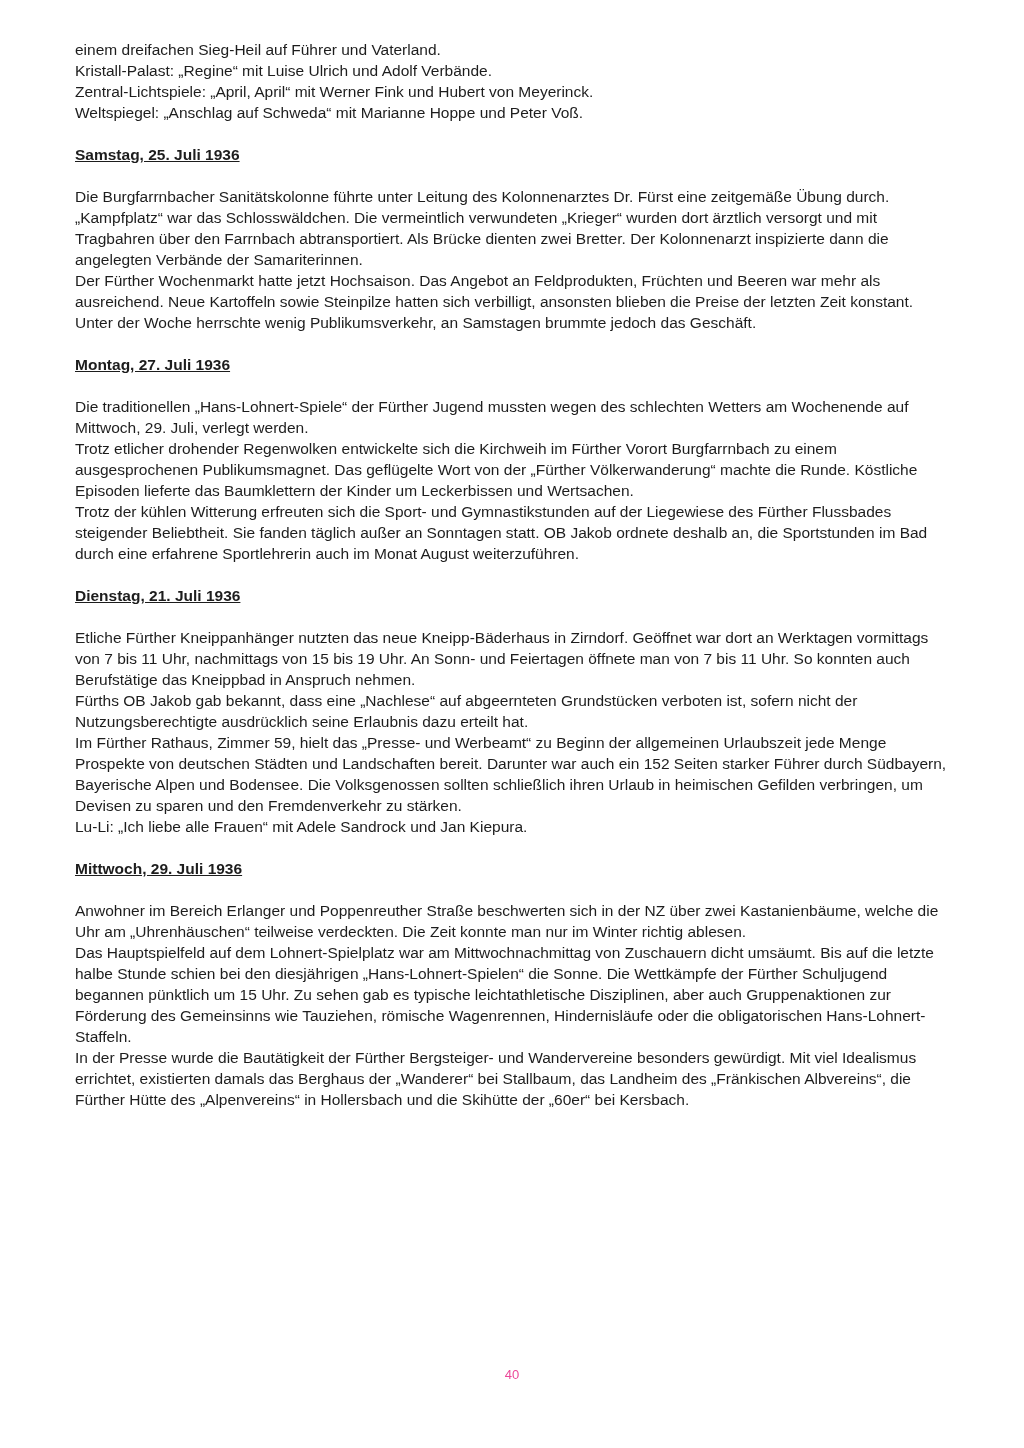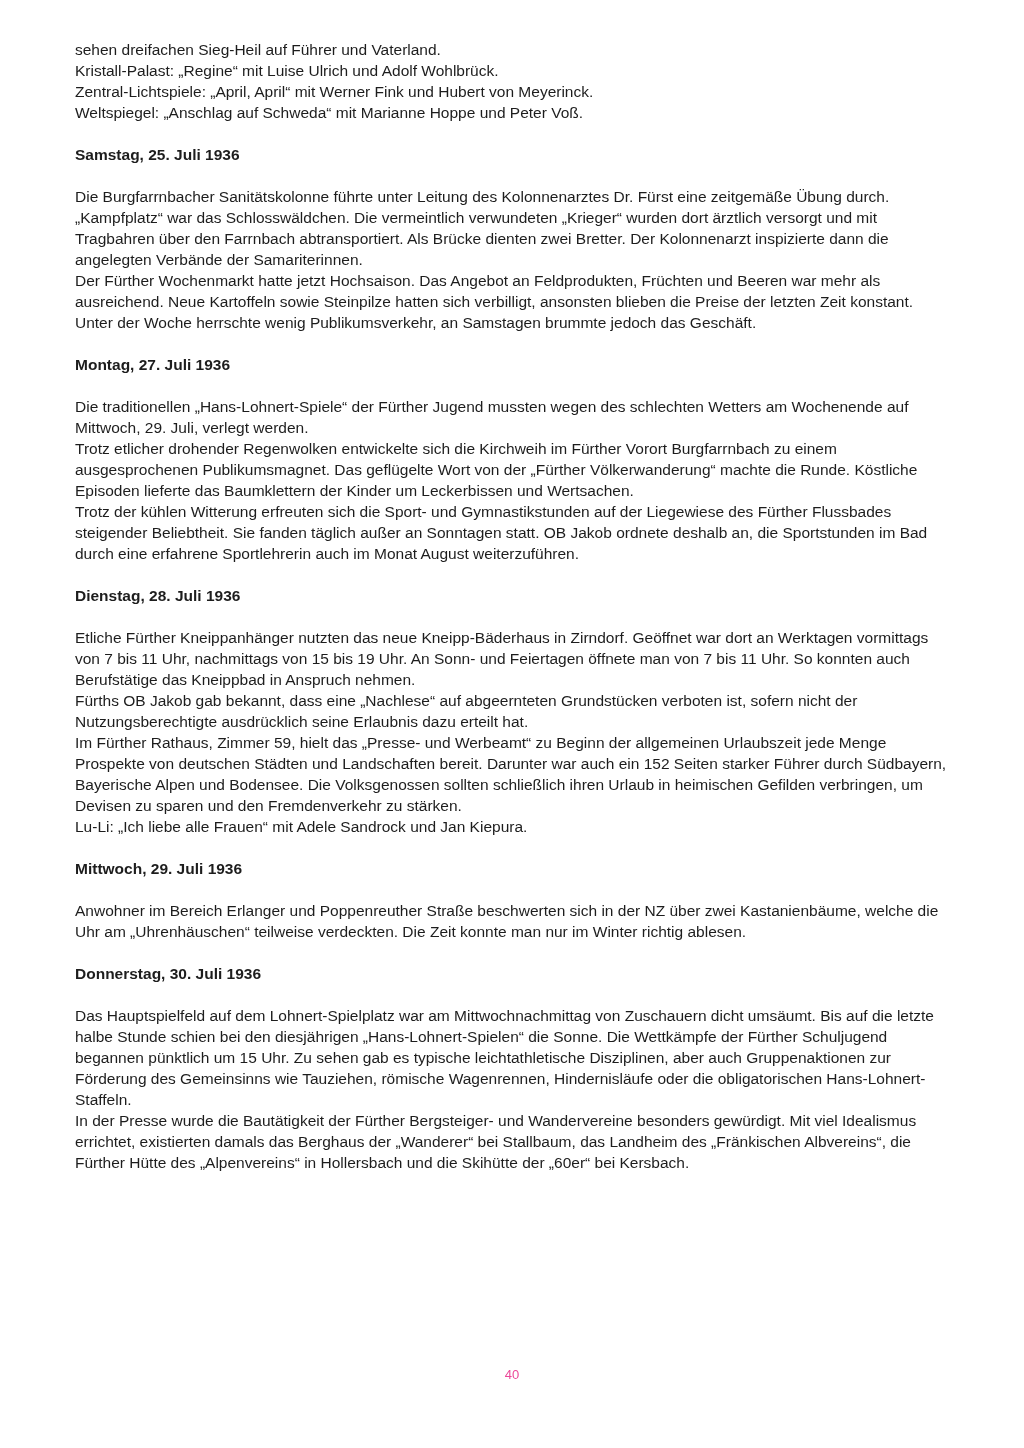--- a/index.html
+++ b/index.html
@@ -51,7 +51,7 @@
   <div class="content">
 
     <div class="intro">
-      <p>sehen dreifachen Sieg-Heil auf Führer und Vaterland.</p>
+      <p>einem dreifachen Sieg-Heil auf Führer und Vaterland.</p>
       <p>Kristall-Palast: „Regine“ mit Luise Ulrich und Adolf Wohlbrück.</p>
       <p>Zentral-Lichtspiele: „April, April“ mit Werner Fink und Hubert von Meyerinck.</p>
       <p>Weltspiegel: „Anschlag auf Schweda“ mit Marianne Hoppe und Peter Voß.</p>

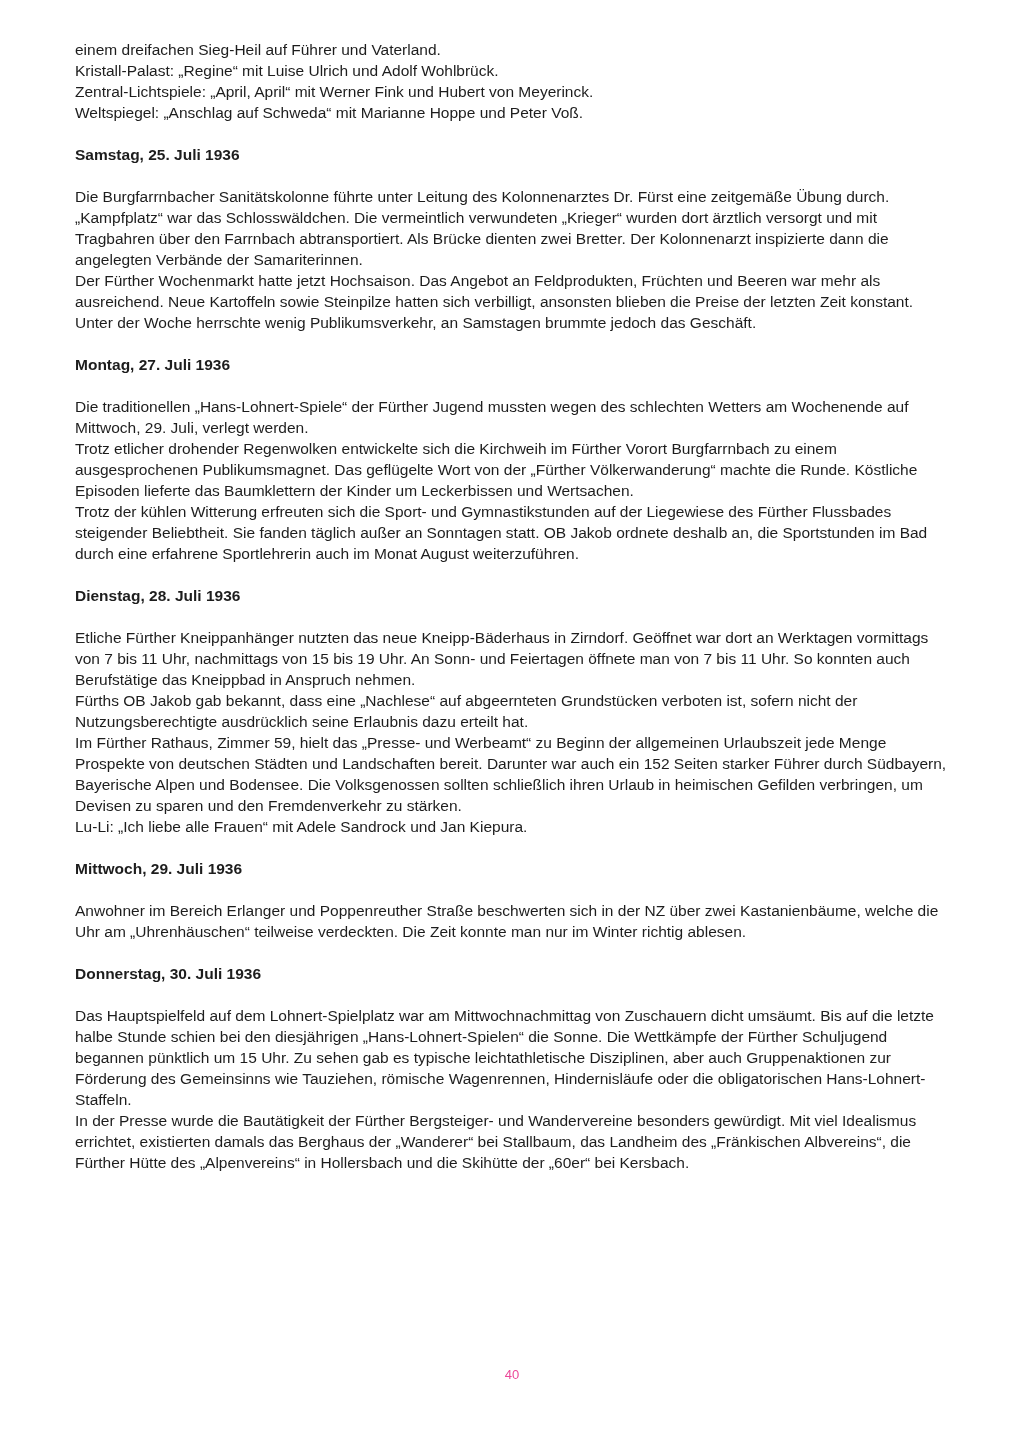--- a/index.html
+++ b/index.html
@@ -52,7 +52,7 @@
 
     <div class="intro">
       <p>einem dreifachen Sieg-Heil auf Führer und Vaterland.</p>
-      <p>Kristall-Palast: „Regine“ mit Luise Ulrich und Adolf Wohlbrück.</p>
+      <p>Kristall-Palast: „Regine“ mit Luise Ulrich und Adolf Verbände.</p>
       <p>Zentral-Lichtspiele: „April, April“ mit Werner Fink und Hubert von Meyerinck.</p>
       <p>Weltspiegel: „Anschlag auf Schweda“ mit Marianne Hoppe und Peter Voß.</p>
     </div>

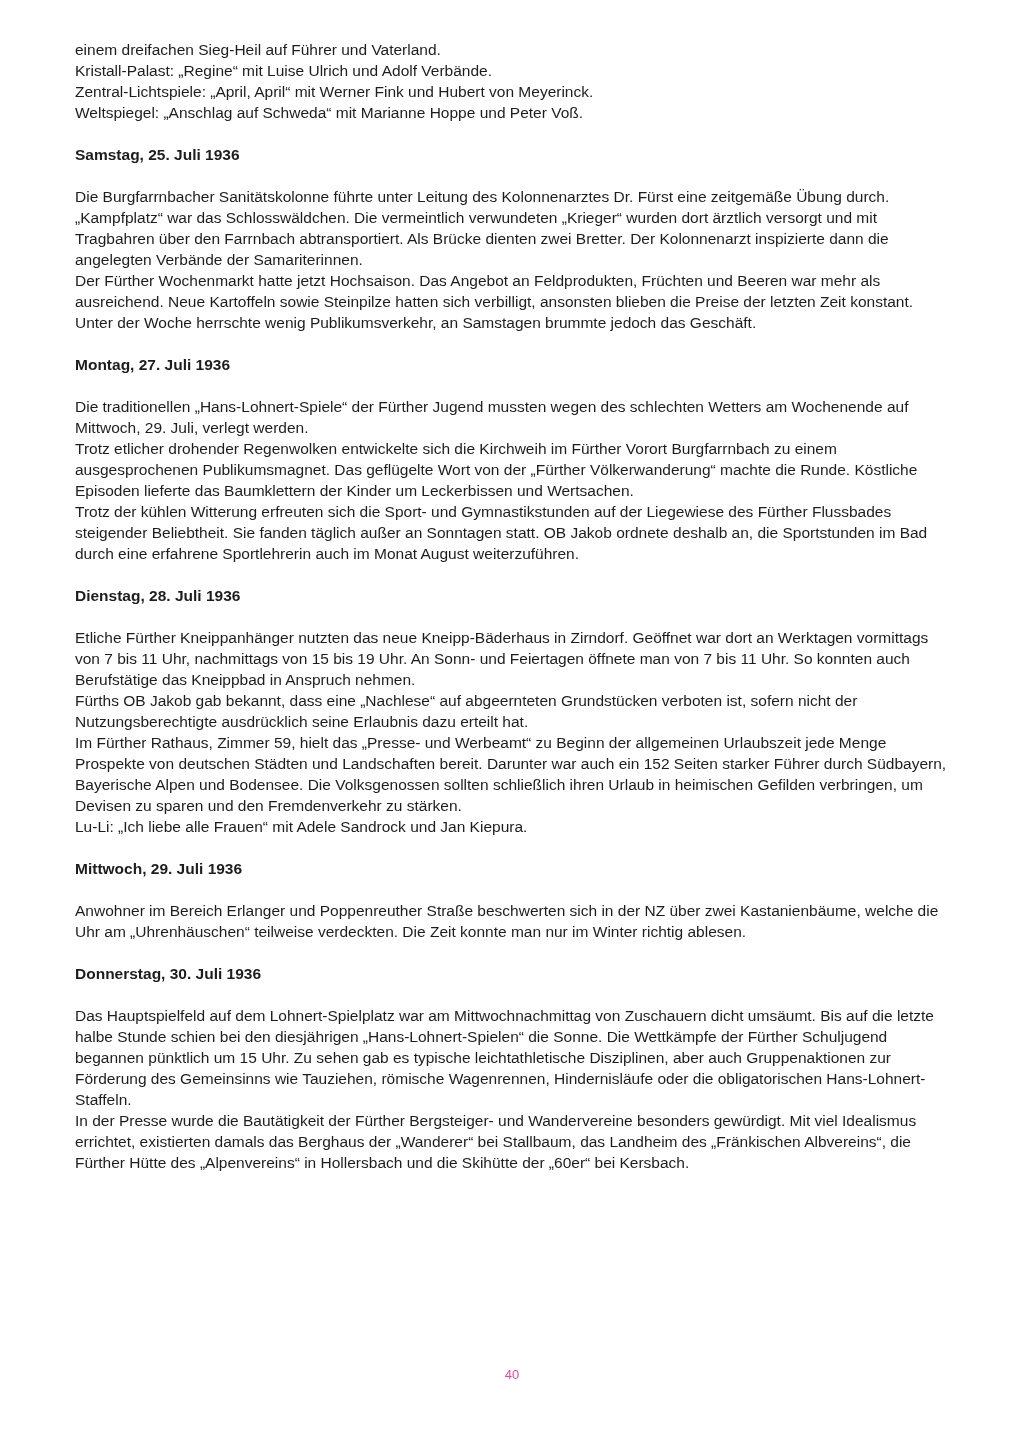--- a/index.html
+++ b/index.html
@@ -31,6 +31,7 @@
     line-height: 21px;
     font-weight: 700;
     margin: 21px 0 21px 0;
+    text-decoration: underline;
   }
   .page-number {
     position: absolute;

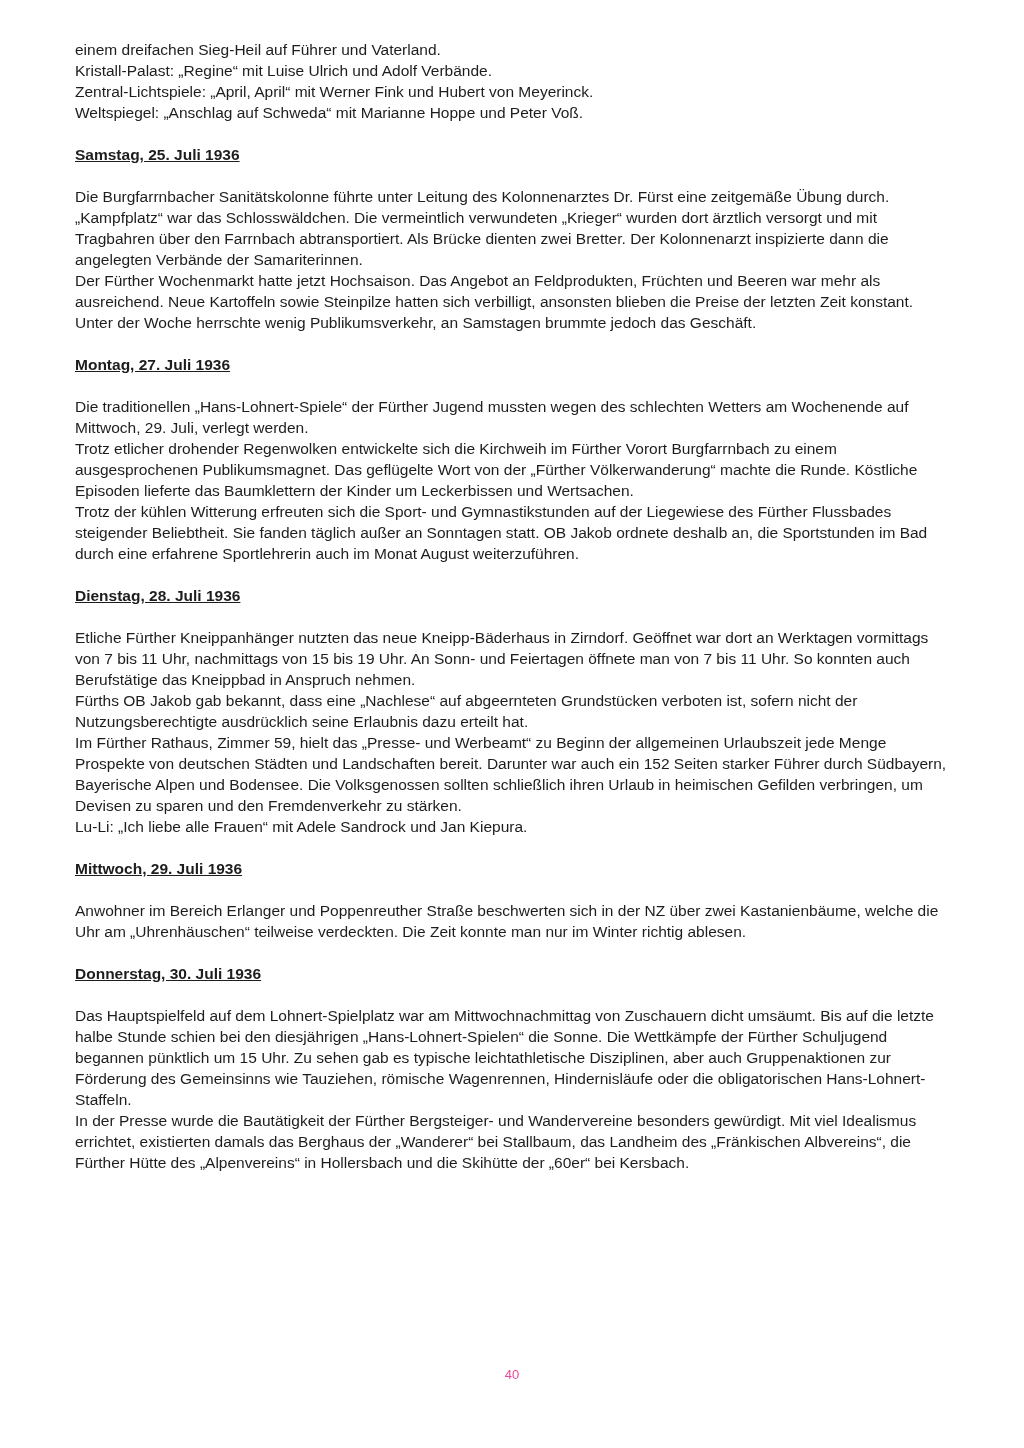--- a/index.html
+++ b/index.html
@@ -72,7 +72,7 @@
     </section>
 
     <section>
-      <h2 class="heading">Dienstag, 28. Juli 1936</h2>
+      <h2 class="heading">Dienstag, 21. Juli 1936</h2>
       <p>Etliche Fürther Kneippanhänger nutzten das neue Kneipp-Bäderhaus in Zirndorf. Geöffnet war dort an Werktagen vormittags von 7 bis 11 Uhr, nachmittags von 15 bis 19 Uhr. An Sonn- und Feiertagen öffnete man von 7 bis 11 Uhr. So konnten auch Berufstätige das Kneippbad in Anspruch nehmen.</p>
       <p>Fürths OB Jakob gab bekannt, dass eine „Nachlese“ auf abgeernteten Grundstücken verboten ist, sofern nicht der Nutzungsberechtigte ausdrücklich seine Erlaubnis dazu erteilt hat.</p>
       <p>Im Fürther Rathaus, Zimmer 59, hielt das „Presse- und Werbeamt“ zu Beginn der allgemeinen Urlaubszeit jede Menge Prospekte von deutschen Städten und Landschaften bereit. Darunter war auch ein 152 Seiten starker Führer durch Südbayern, Bayerische Alpen und Bodensee. Die Volksgenossen sollten schließlich ihren Urlaub in heimischen Gefilden verbringen, um Devisen zu sparen und den Fremdenverkehr zu stärken.</p>

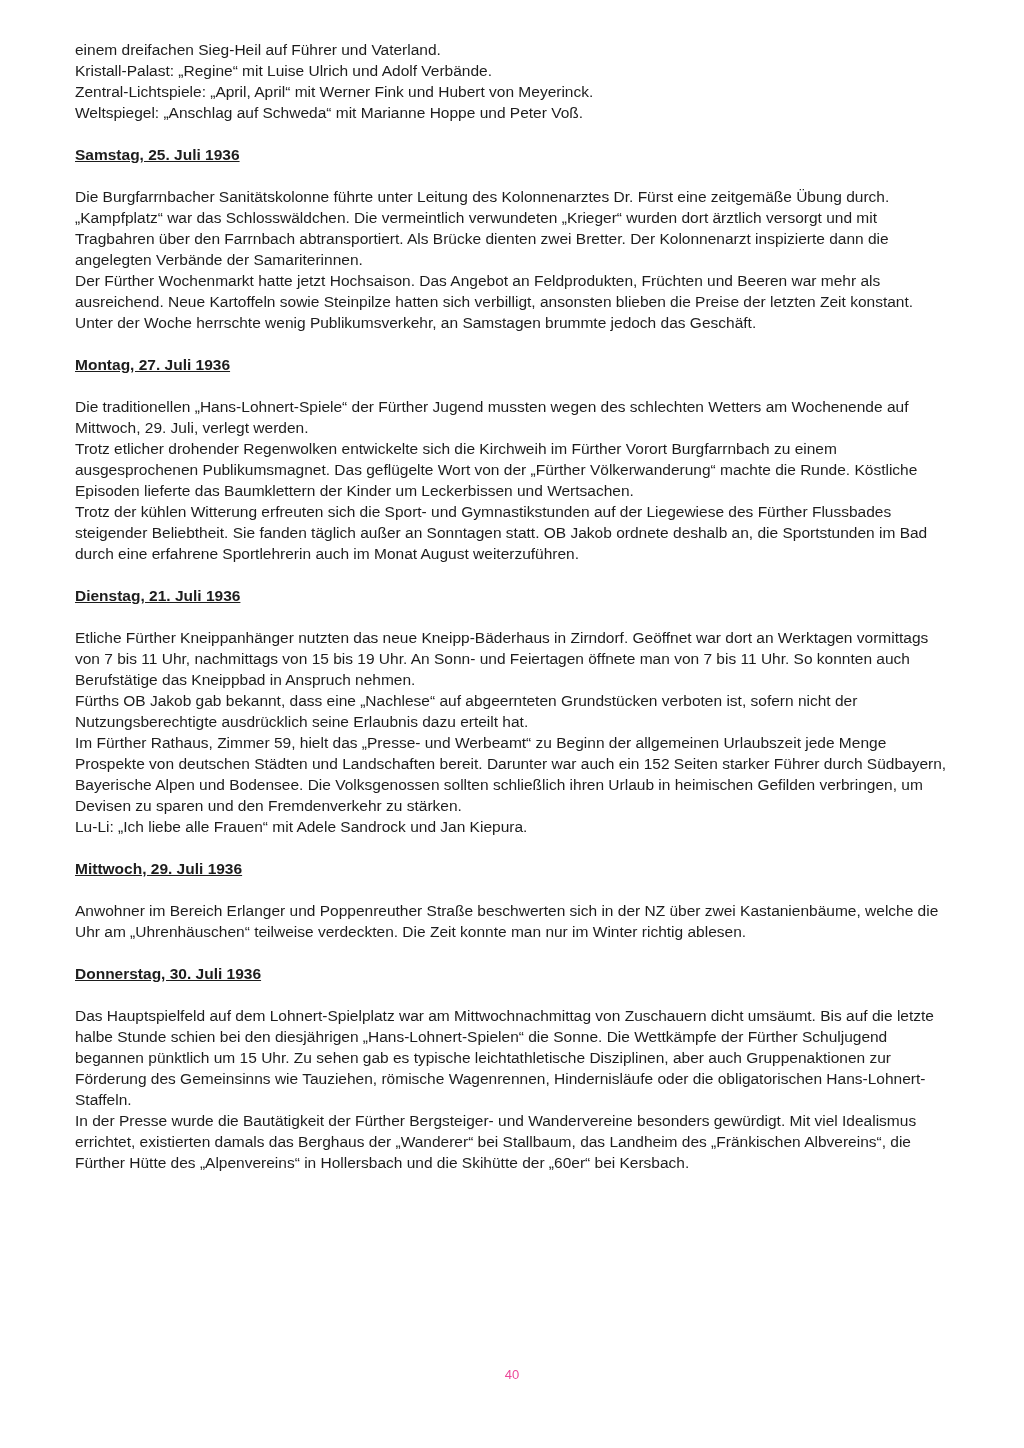--- a/index.html
+++ b/index.html
@@ -85,7 +85,6 @@
     </section>
 
     <section>
-      <h2 class="heading">Donnerstag, 30. Juli 1936</h2>
       <p>Das Hauptspielfeld auf dem Lohnert-Spielplatz war am Mittwochnachmittag von Zuschauern dicht umsäumt. Bis auf die letzte halbe Stunde schien bei den diesjährigen „Hans-Lohnert-Spielen“ die Sonne. Die Wettkämpfe der Fürther Schuljugend begannen pünktlich um 15 Uhr. Zu sehen gab es typische leichtathletische Disziplinen, aber auch Gruppenaktionen zur Förderung des Gemeinsinns wie Tauziehen, römische Wagenrennen, Hindernisläufe oder die obligatorischen Hans-Lohnert-Staffeln.</p>
       <p>In der Presse wurde die Bautätigkeit der Fürther Bergsteiger- und Wandervereine besonders gewürdigt. Mit viel Idealismus errichtet, existierten damals das Berghaus der „Wanderer“ bei Stallbaum, das Landheim des „Fränkischen Albvereins“, die Fürther Hütte des „Alpenvereins“ in Hollersbach und die Skihütte der „60er“ bei Kersbach.</p>
     </section>

